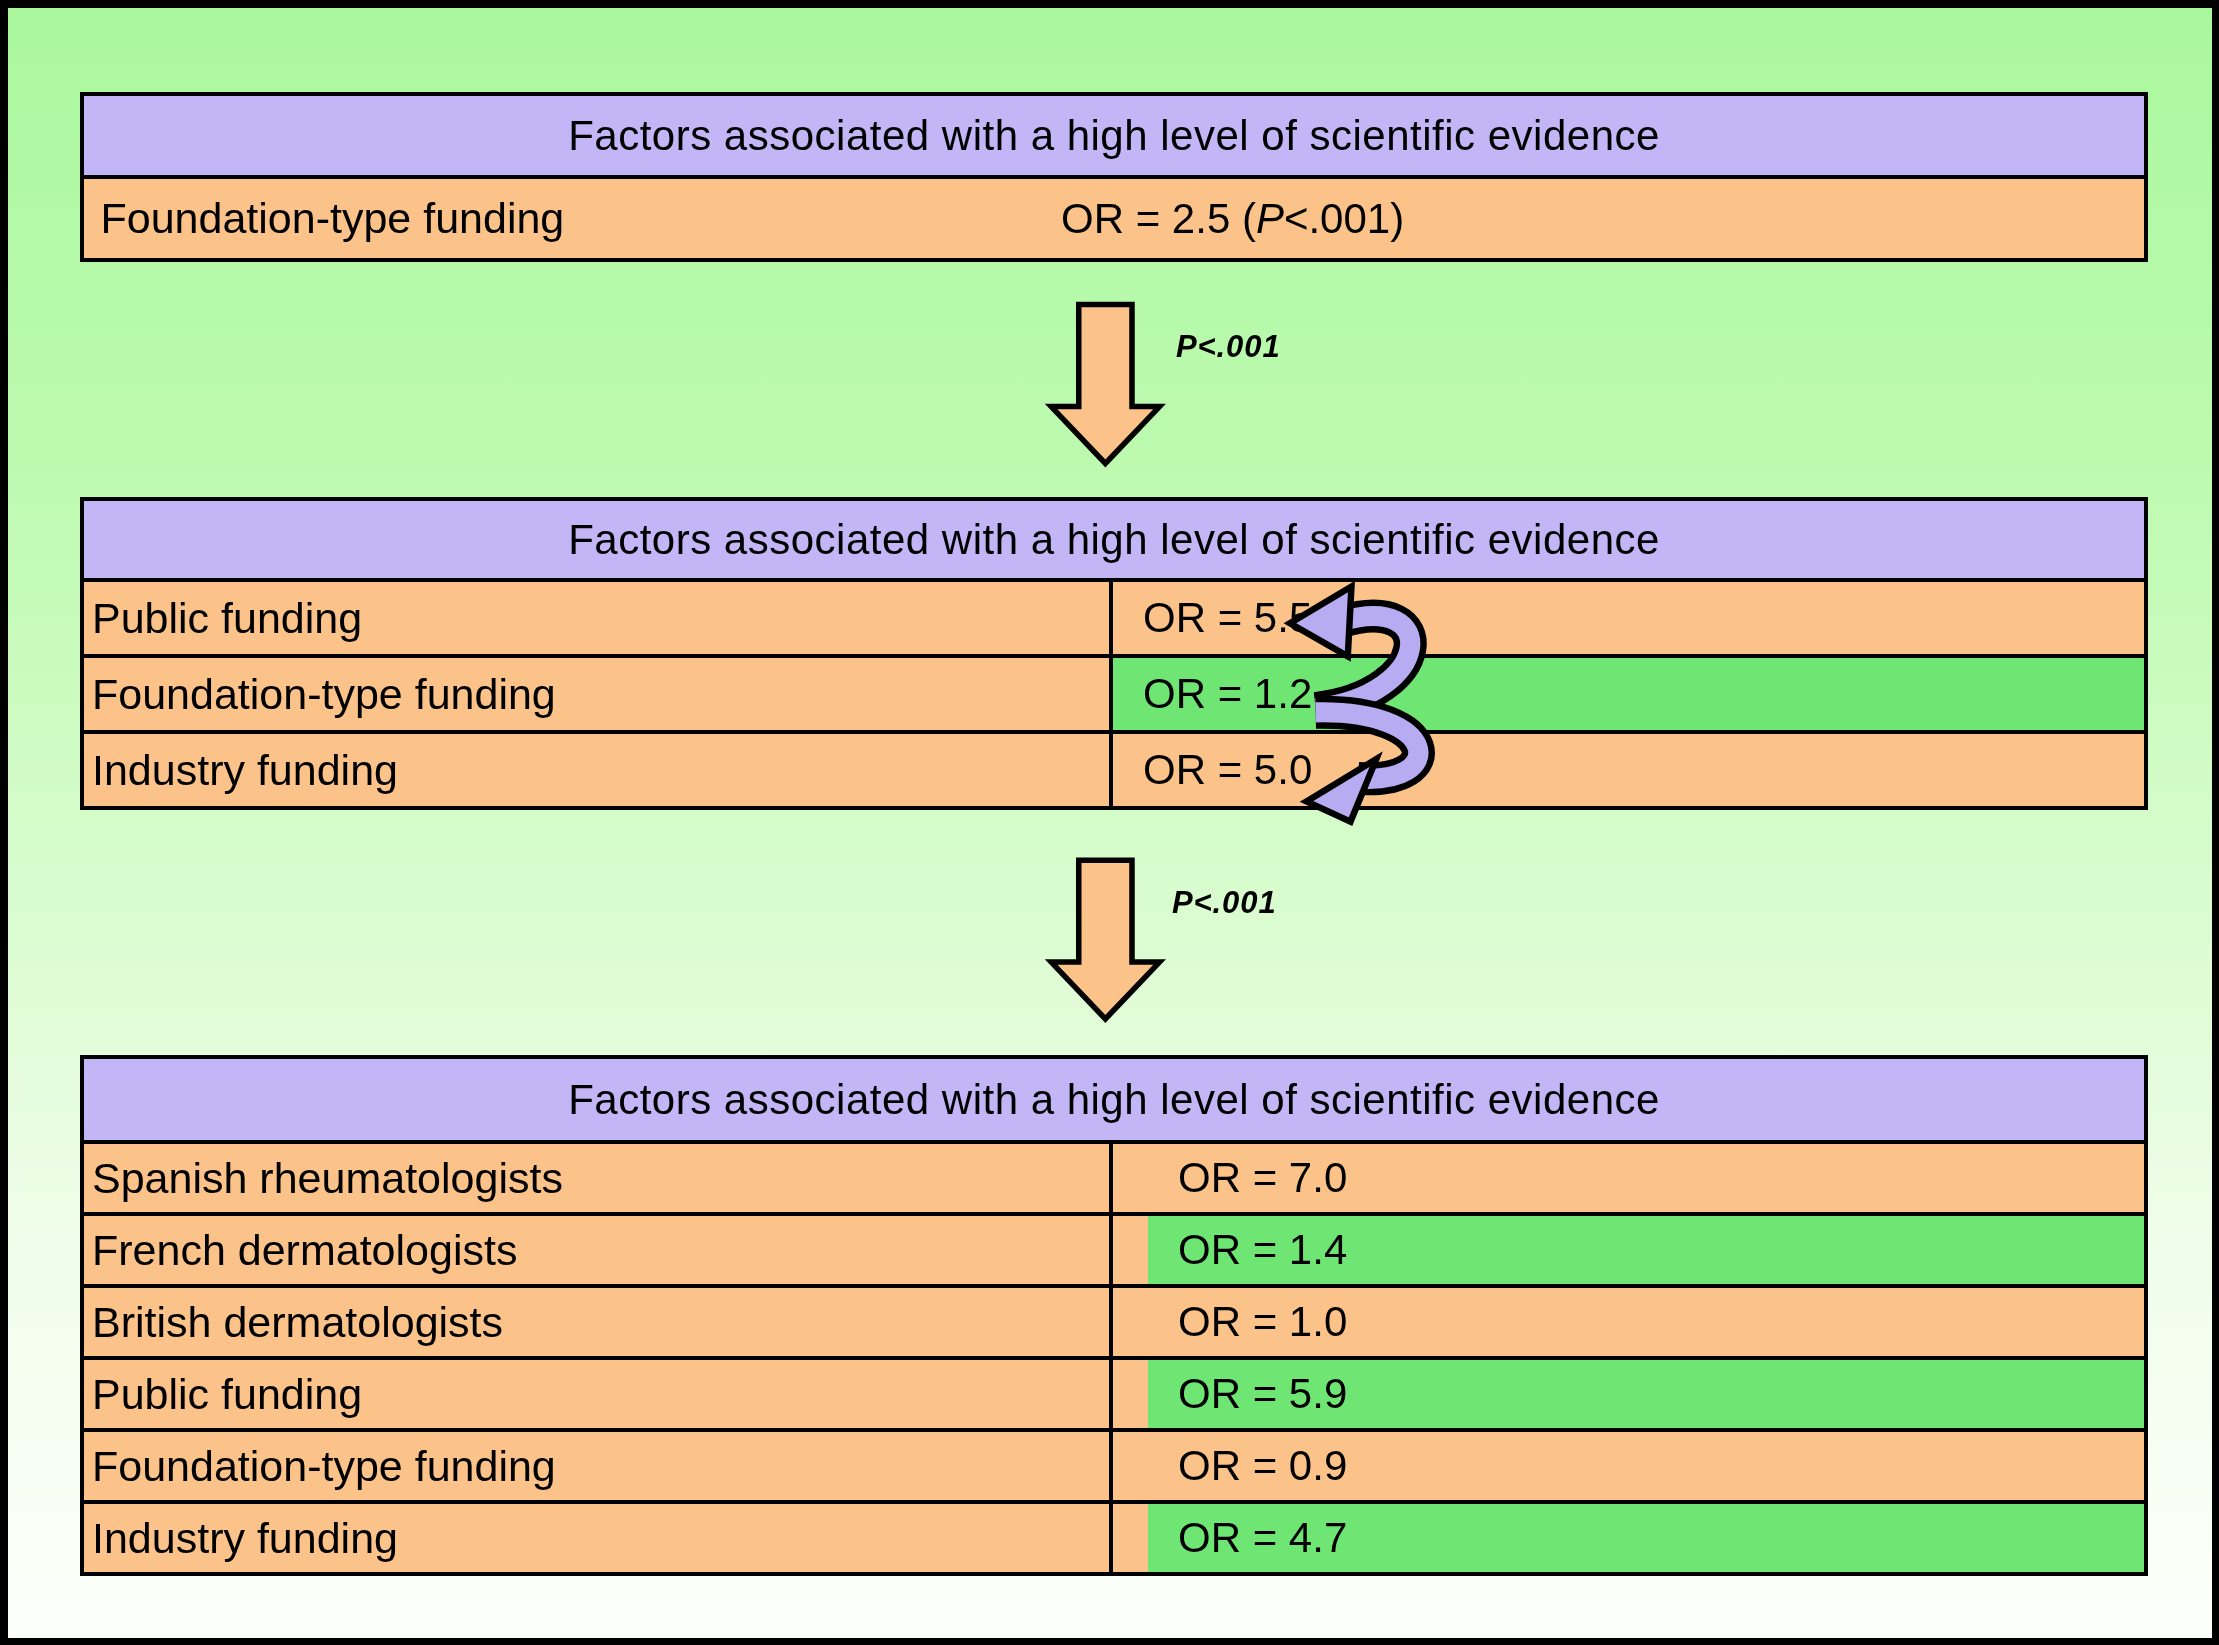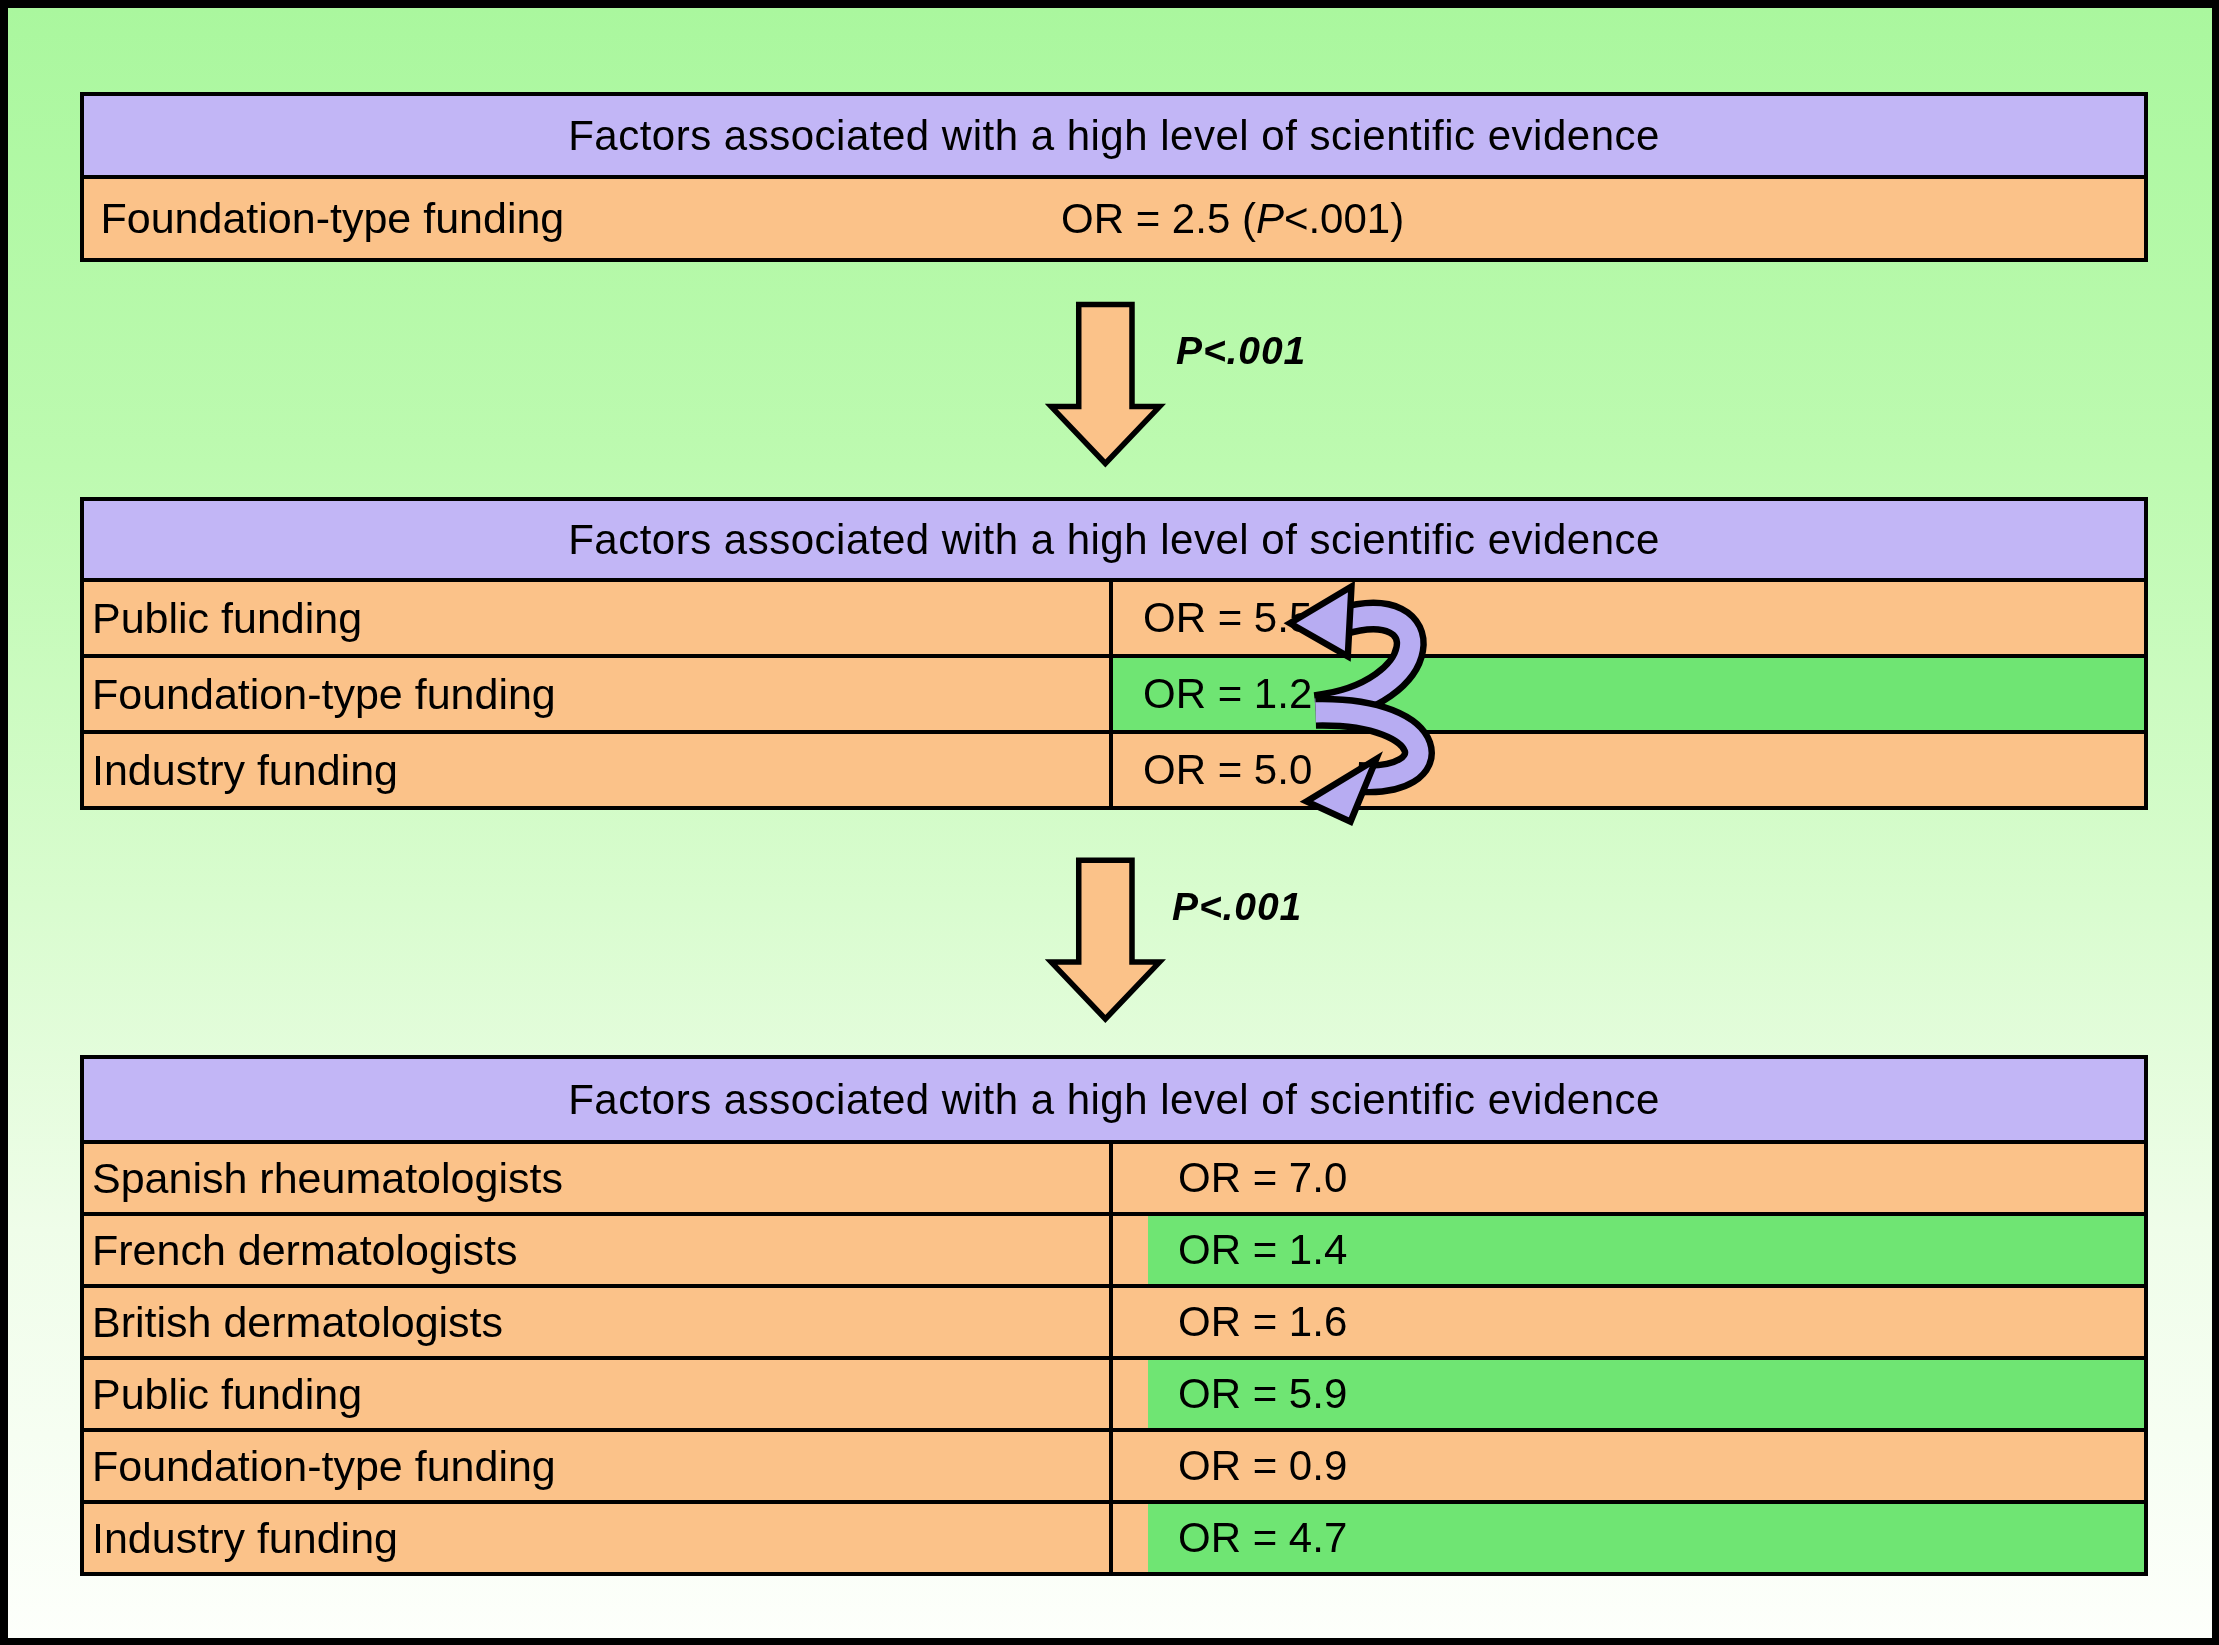--- a/index.html
+++ b/index.html
@@ -66,7 +66,7 @@
   .ital { font-style: italic; }
   .arrow-label {
     position: absolute;
-    font-size: 39px;
+    font-size: 31px;
     font-weight: bold;
     font-style: italic;
     letter-spacing: 0.9px;

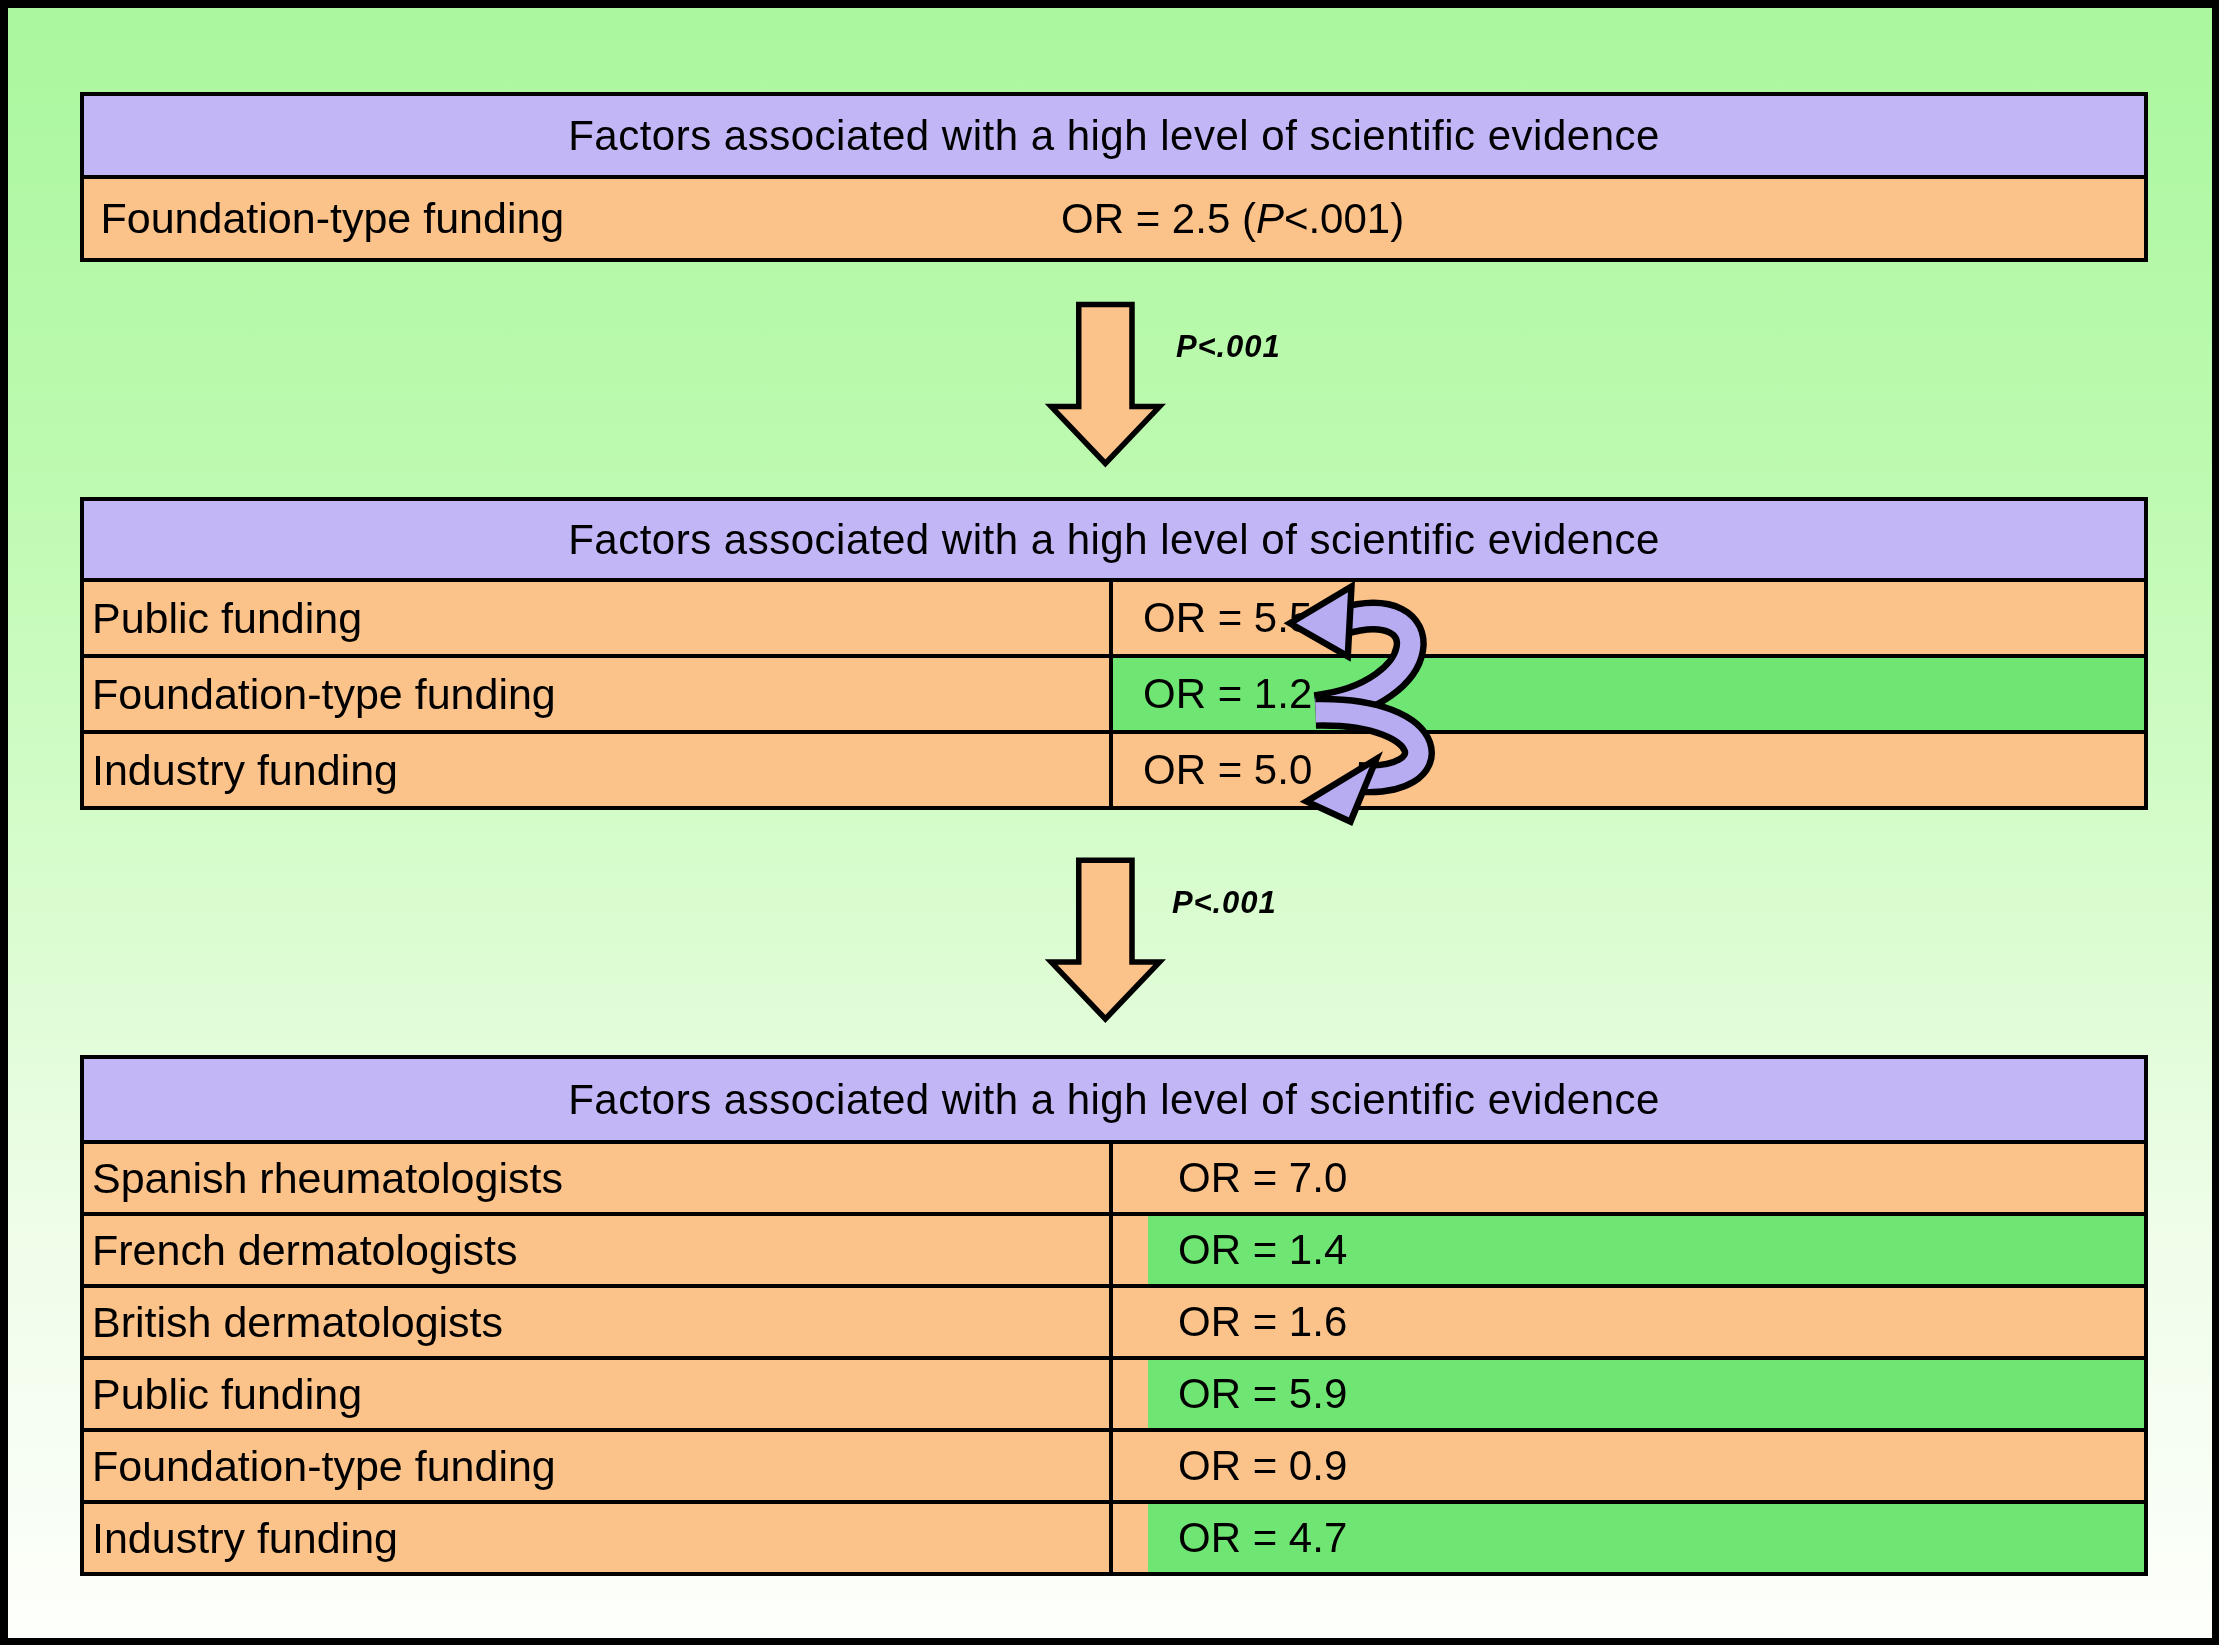--- a/index.html
+++ b/index.html
@@ -148,7 +148,7 @@
         <span>British dermatologists</span>
       </div>
       <div class="cell-value">
-        <span>OR = 1.6</span>
+        <span>OR = 1.0</span>
       </div>
     </div>
     <div class="tbl-row row-h74">

